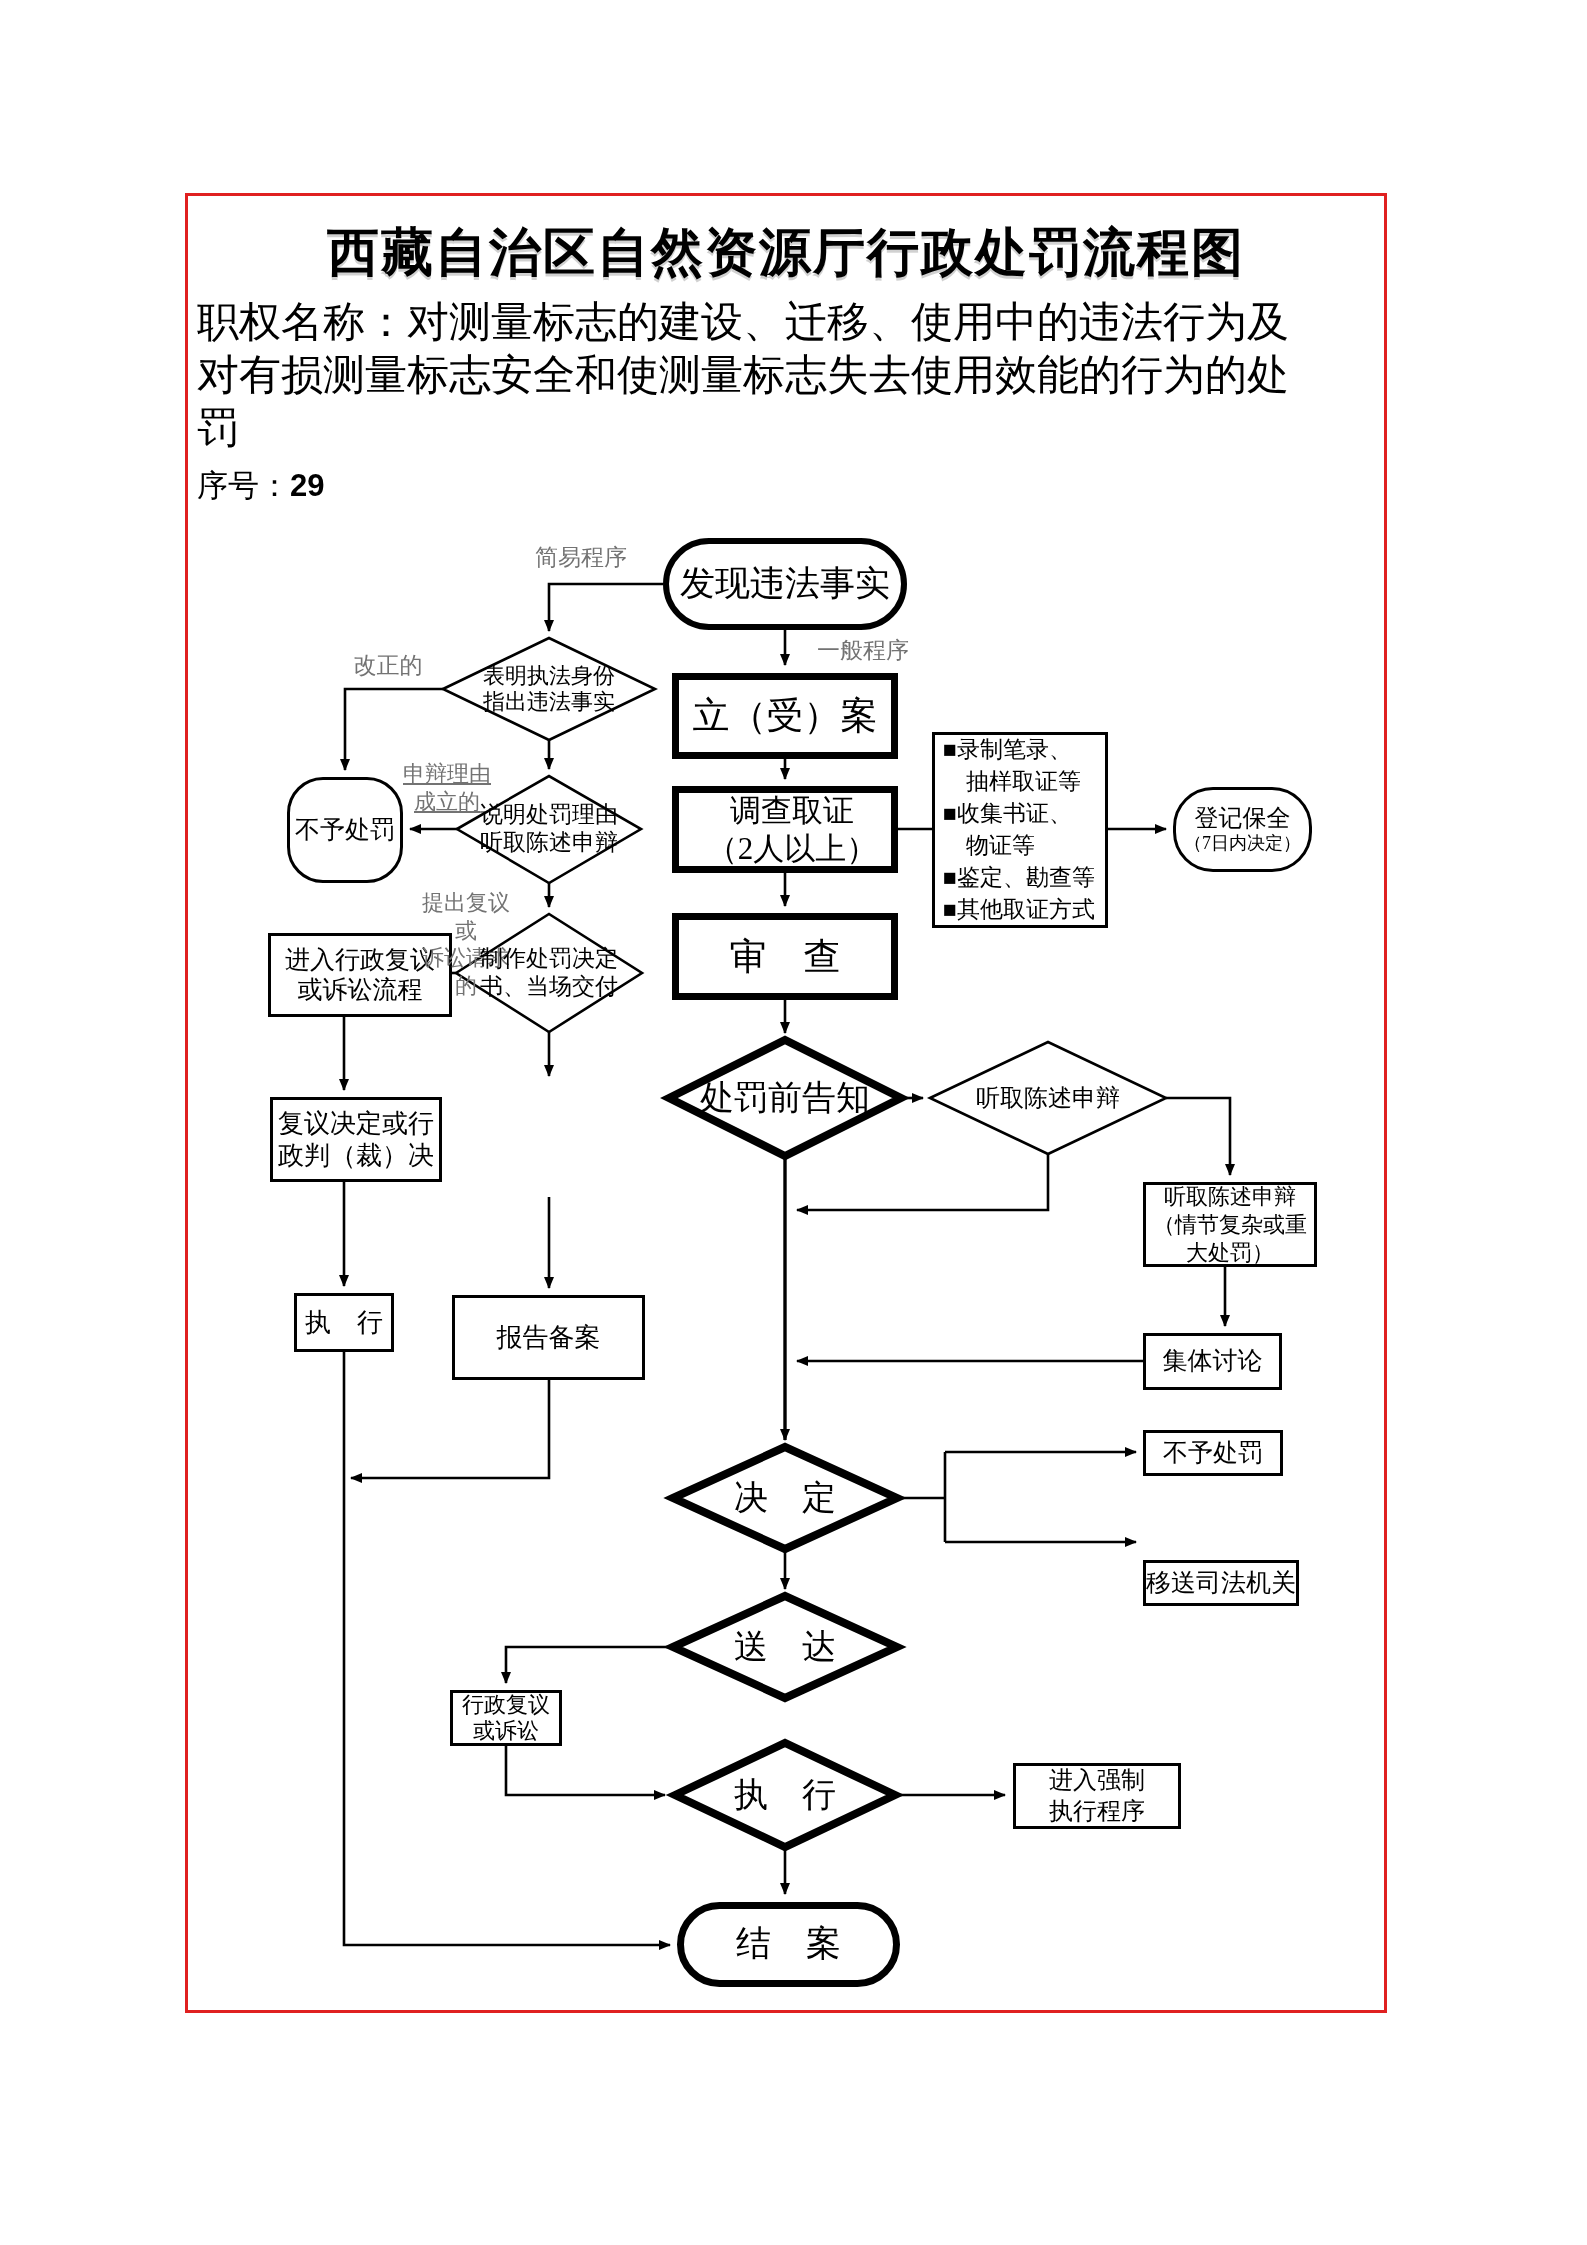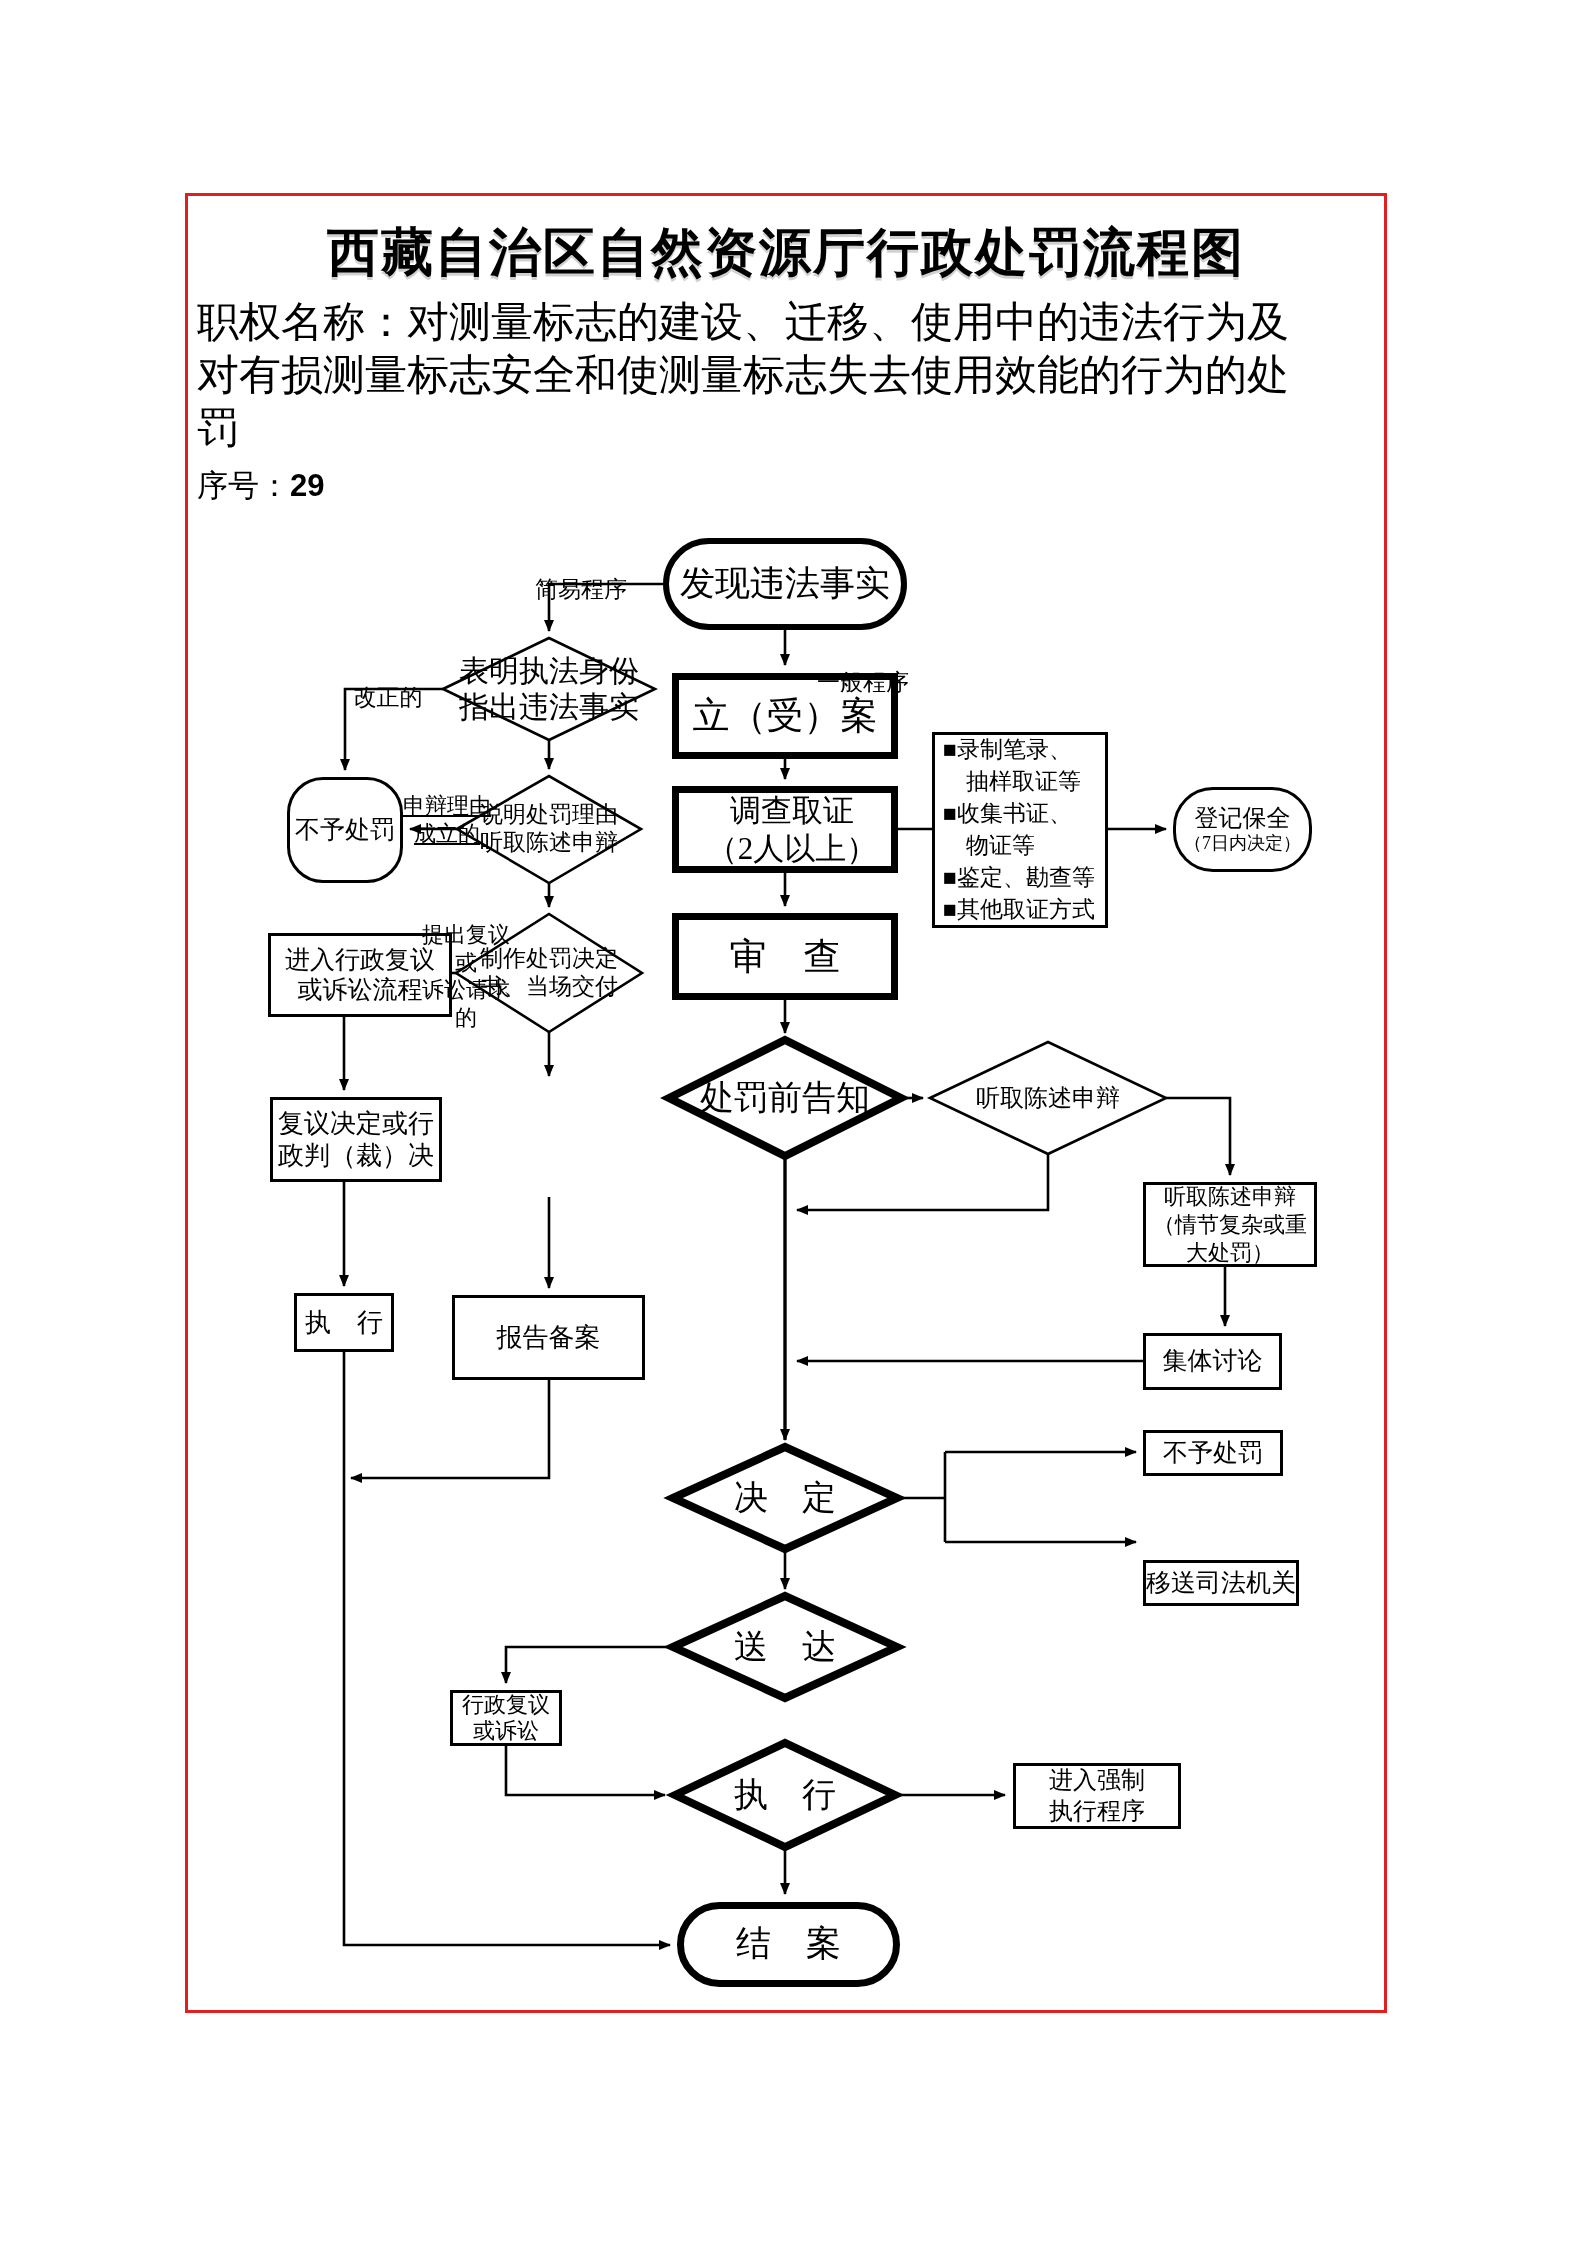--- a/index.html
+++ b/index.html
@@ -22,8 +22,8 @@
   .bold{border-width:7px;}
   .dt{position:absolute;display:flex;align-items:center;justify-content:center;
       text-align:center;white-space:pre-line;z-index:3;background:transparent;line-height:1.2;}
-  .lb{position:absolute;text-align:center;white-space:pre-line;color:#000000;
-      z-index:2;line-height:1.25;margin-top:32px;}
+  .lb{position:absolute;text-align:center;white-space:pre-line;color:#737373;
+      z-index:2;line-height:1.25;}
   .left-align{justify-content:flex-start;text-align:left;padding-left:8px;}
 </style>
 </head>

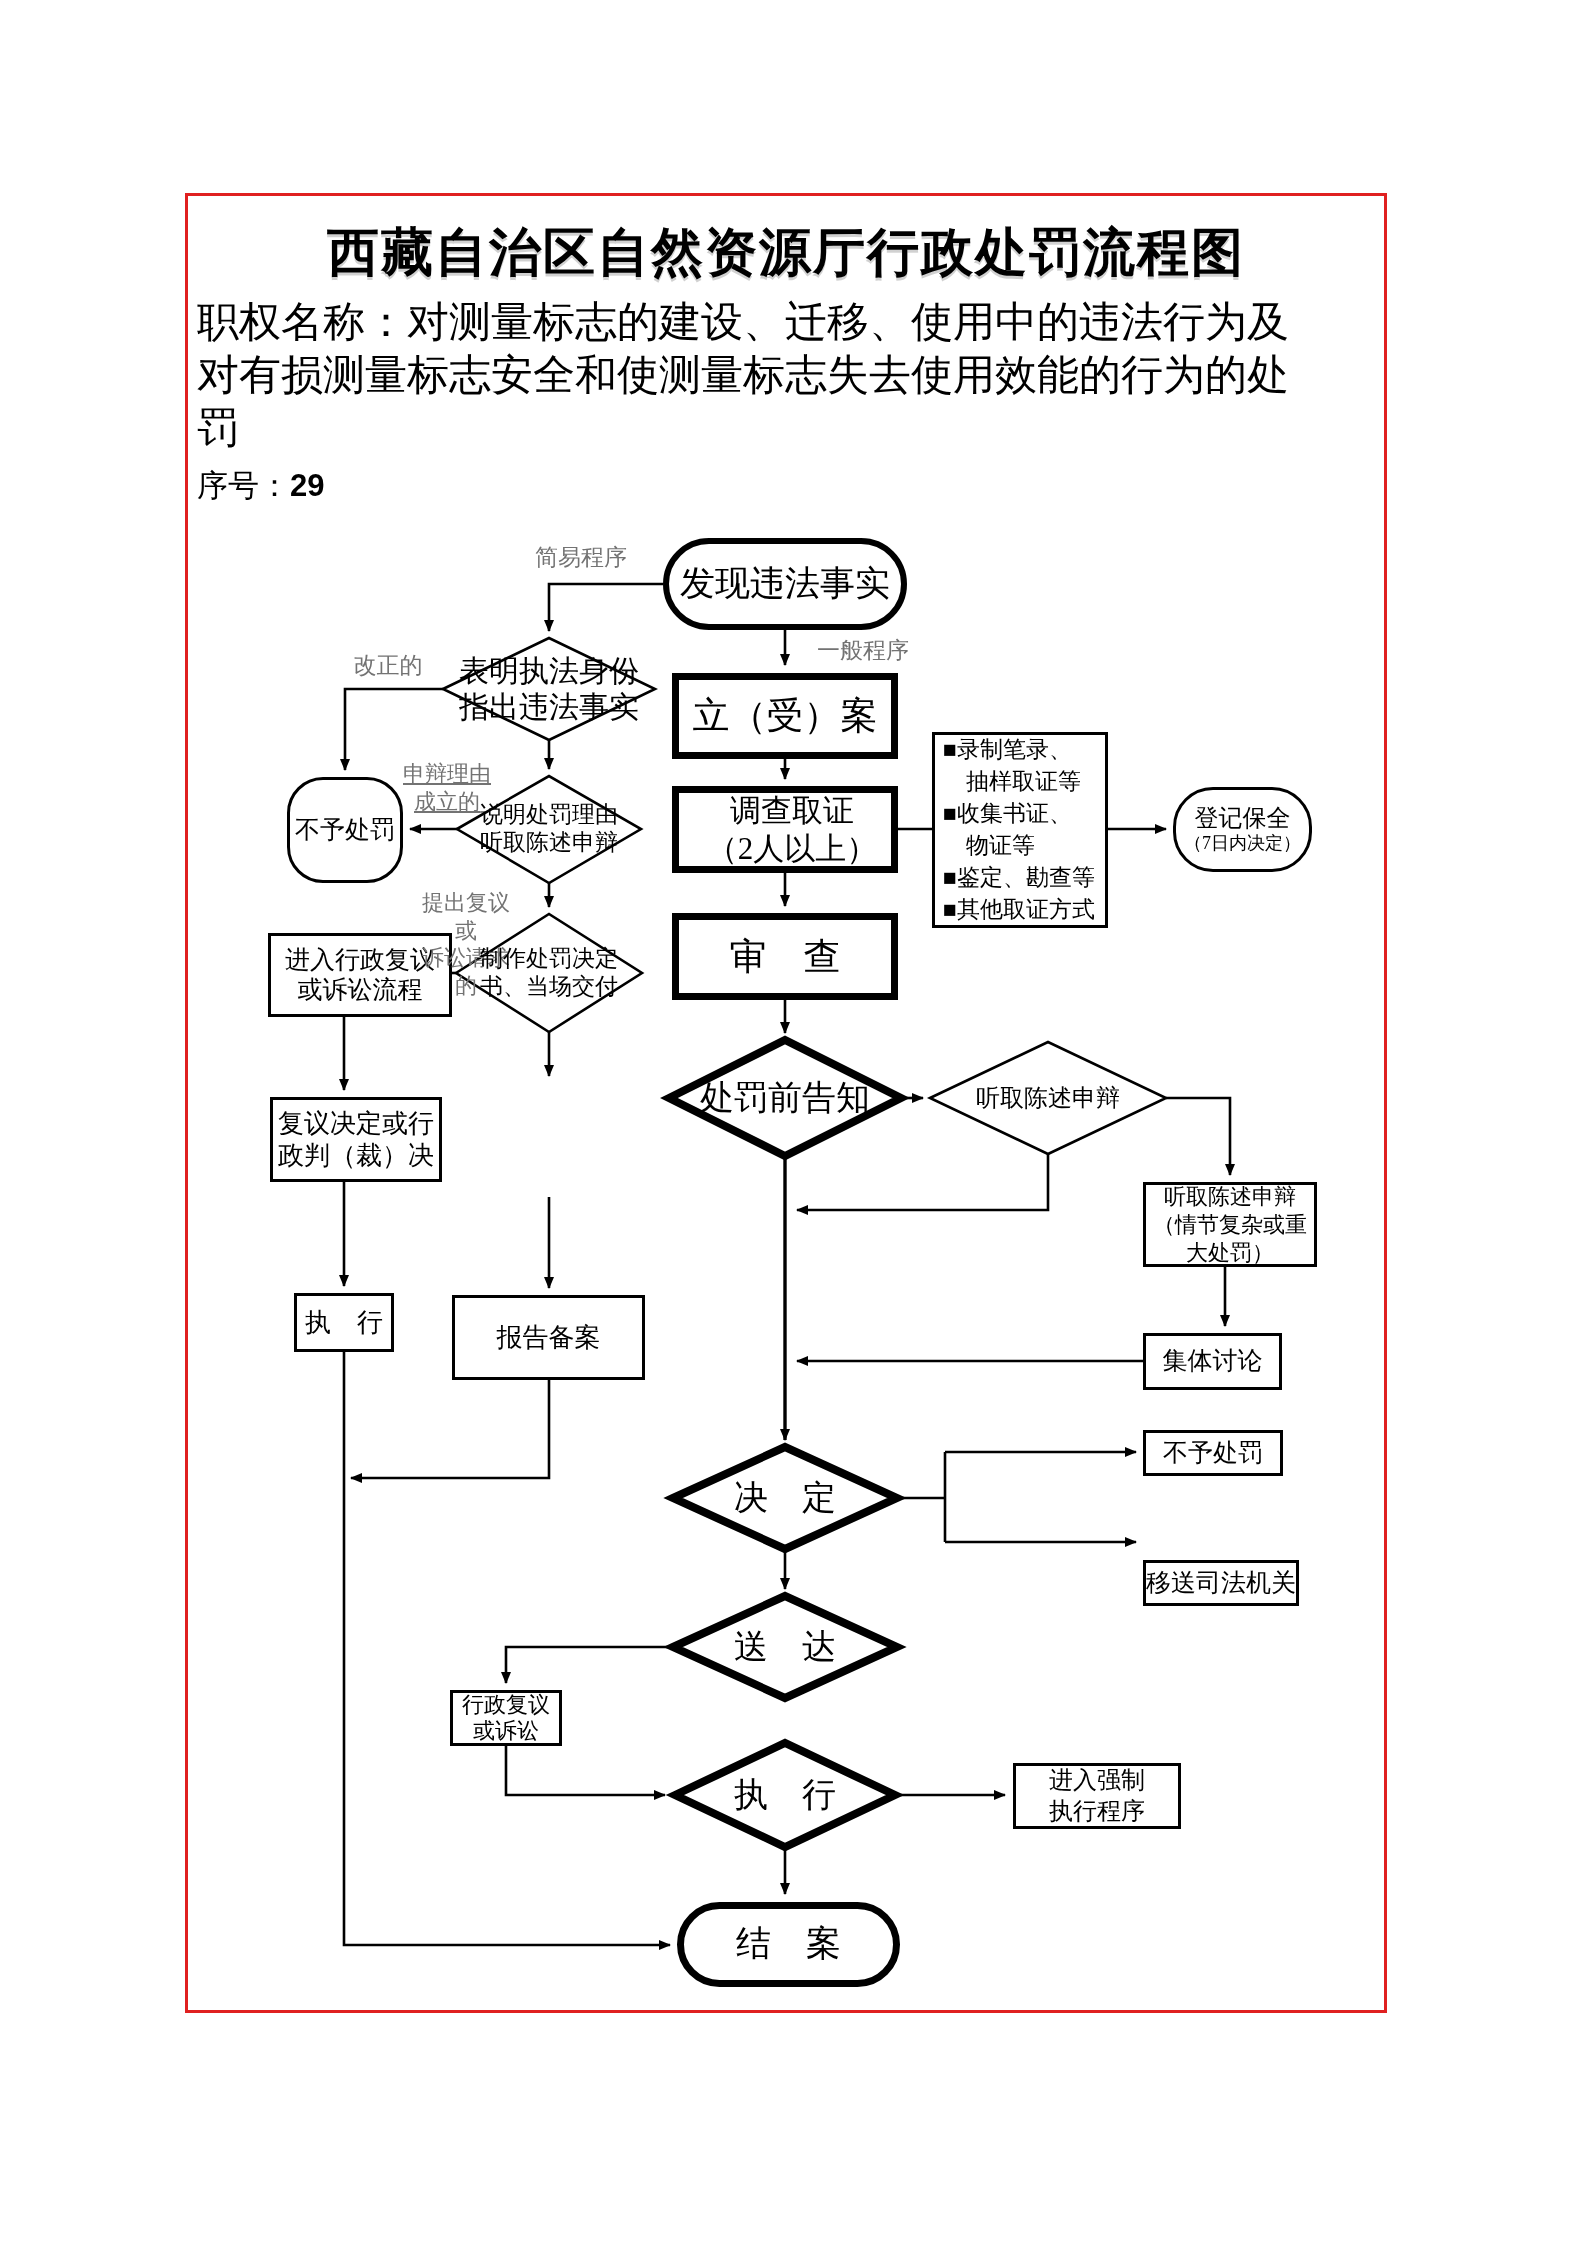--- a/index.html
+++ b/index.html
@@ -125,7 +125,7 @@
 执行程序</div>
   <div class="nd stadium bold" style="left:677px;top:1902px;width:223px;height:85px;border-radius:43px;font-size:35px;">结　案</div>
 
-  <div class="dt" style="left:449px;top:661px;width:200px;height:56px;font-size:30px;">表明执法身份
+  <div class="dt" style="left:449px;top:661px;width:200px;height:56px;font-size:22px;">表明执法身份
 指出违法事实</div>
   <div class="dt" style="left:449px;top:801px;width:200px;height:56px;font-size:23px;">说明处罚理由
 听取陈述申辩</div>

